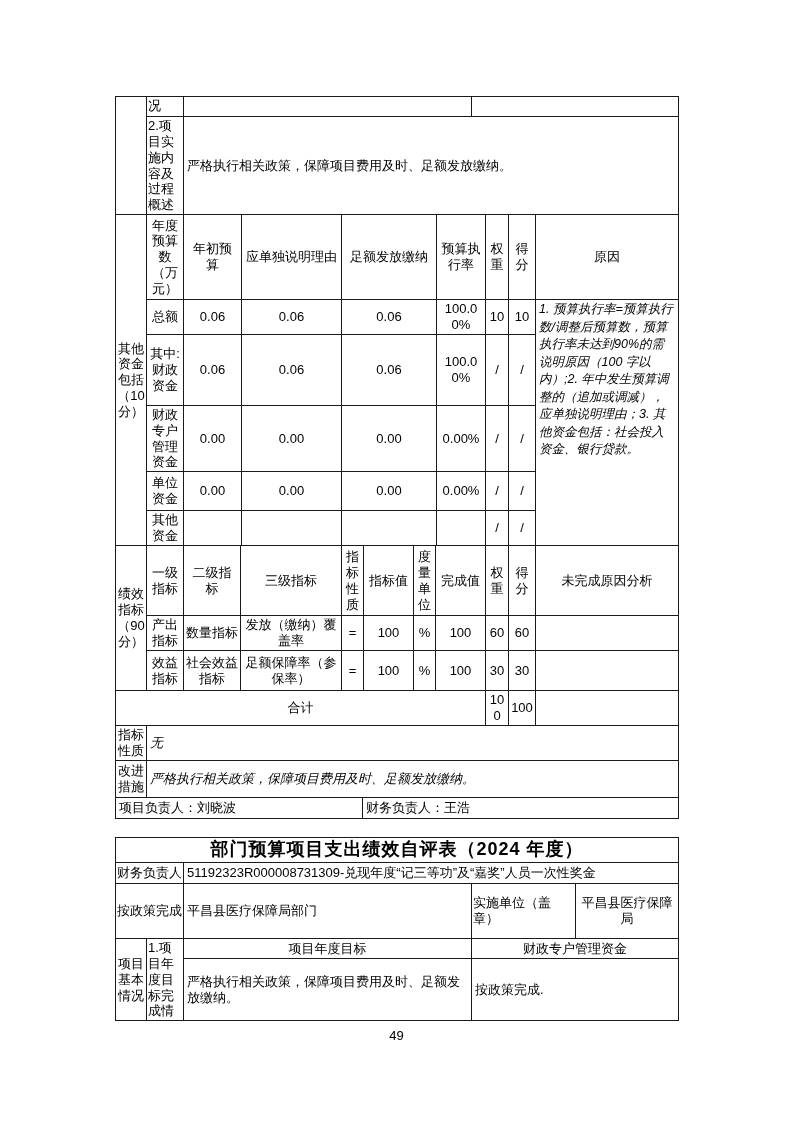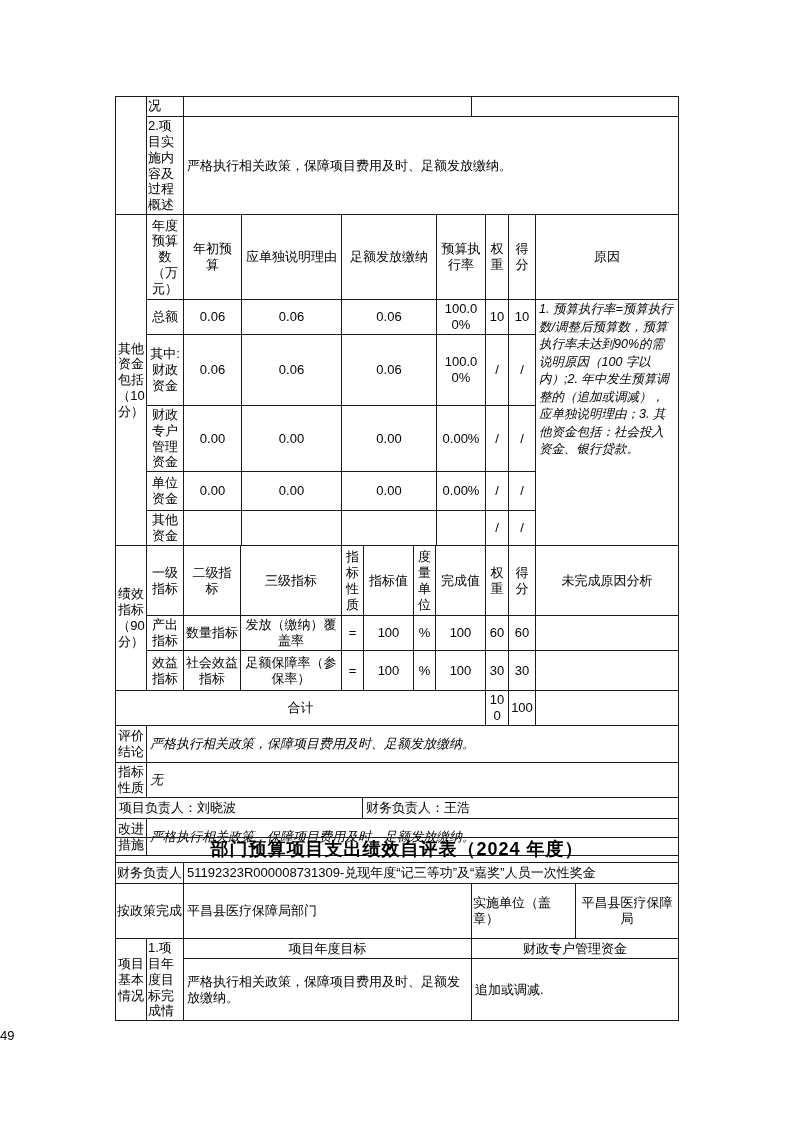--- a/index.html
+++ b/index.html
@@ -199,10 +199,6 @@
           <col style="width:316px">
         </colgroup>
       <tbody>
-          <tr style="height:37px">
-        <td class="c tight">评价结论</td>
-        <td colspan="2" class="l it">严格执行相关政策，保障项目费用及时、足额发放缴纳。</td>
-      </tr>
       <tr style="height:35px">
         <td class="c tight">指标性质</td>
         <td colspan="2" class="l it">无</td>

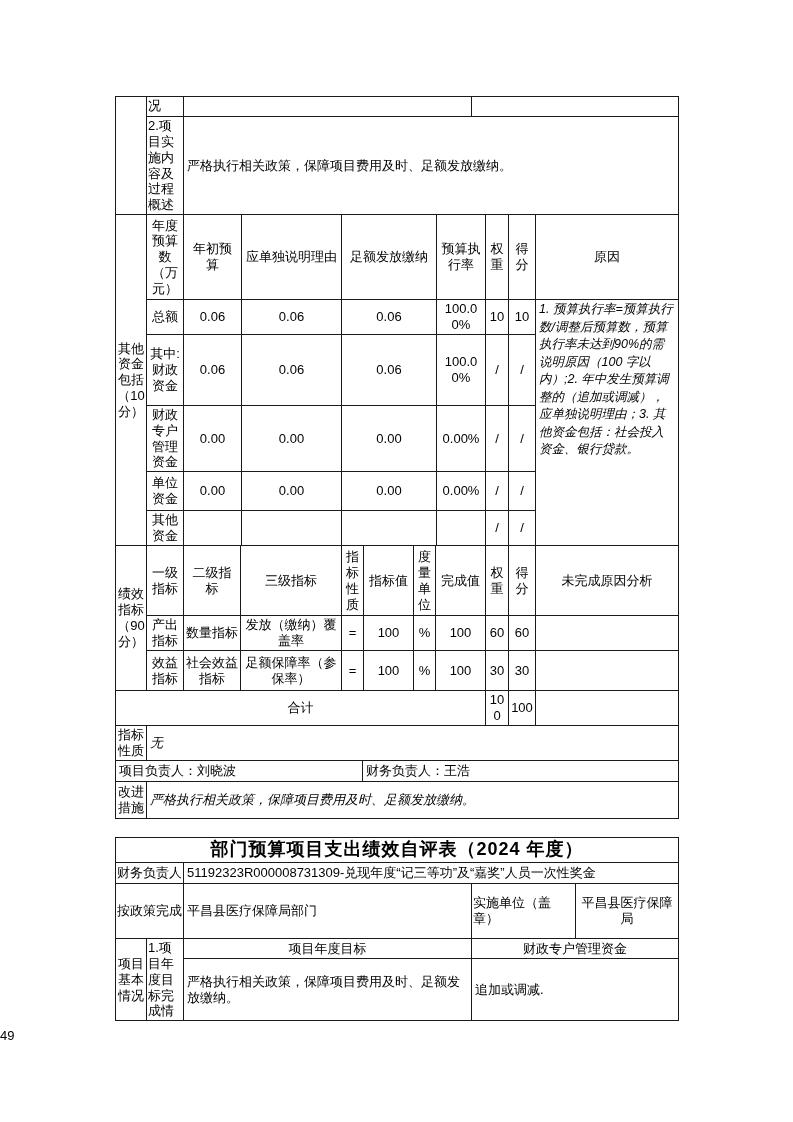--- a/index.html
+++ b/index.html
@@ -203,13 +203,13 @@
         <td class="c tight">指标性质</td>
         <td colspan="2" class="l it">无</td>
       </tr>
+      <tr style="height:37px">
+        <td class="c tight">改进措施</td>
+        <td colspan="2" class="l it">严格执行相关政策，保障项目费用及时、足额发放缴纳。</td>
+      </tr>
       <tr style="height:21px">
         <td colspan="2" class="l">项目负责人：刘晓波</td>
         <td class="l">财务负责人：王浩</td>
-      </tr>
-      <tr style="height:37px">
-        <td class="c tight">改进措施</td>
-        <td colspan="2" class="l it">严格执行相关政策，保障项目费用及时、足额发放缴纳。</td>
       </tr>
     </tbody>
       </table>

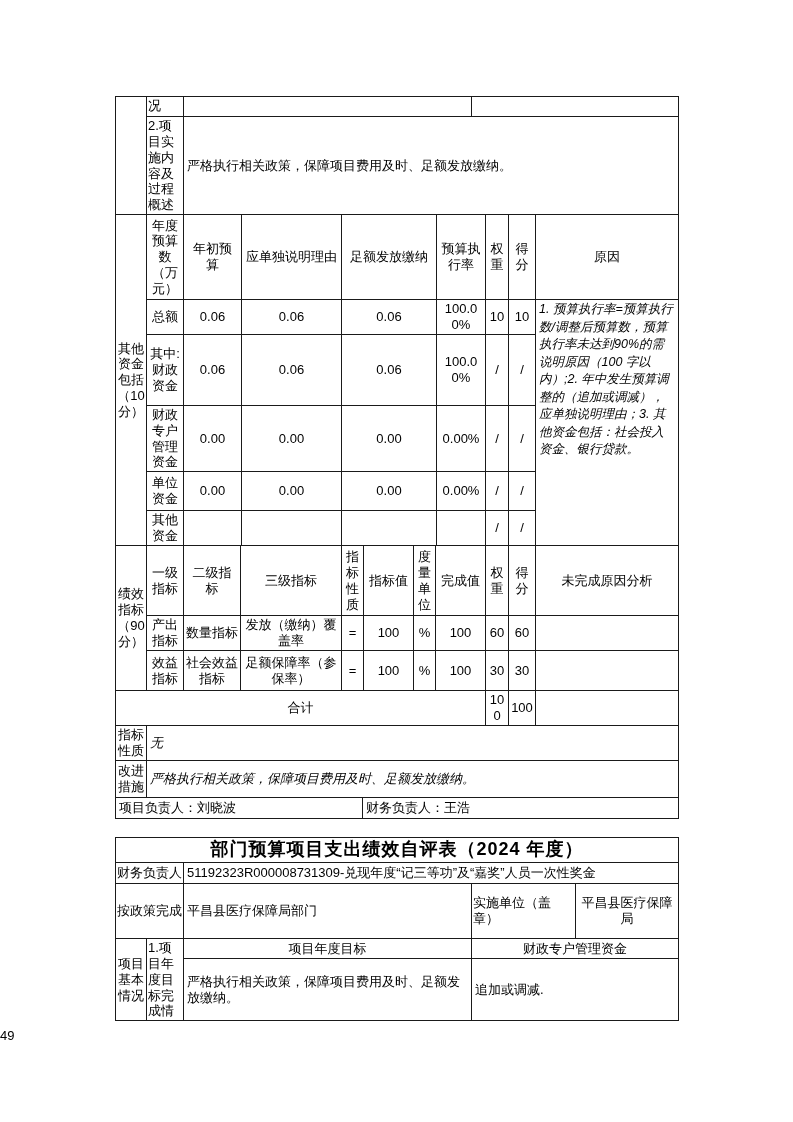--- a/index.html
+++ b/index.html
@@ -246,7 +246,7 @@
       </tr>
       <tr style="height:62px">
         <td class="l">严格执行相关政策，保障项目费用及时、足额发放缴纳。</td>
-        <td colspan="2" class="l">追加或调减.</td>
+        <td colspan="2" class="l">按政策完成.</td>
       </tr>
     </tbody>
       </table>

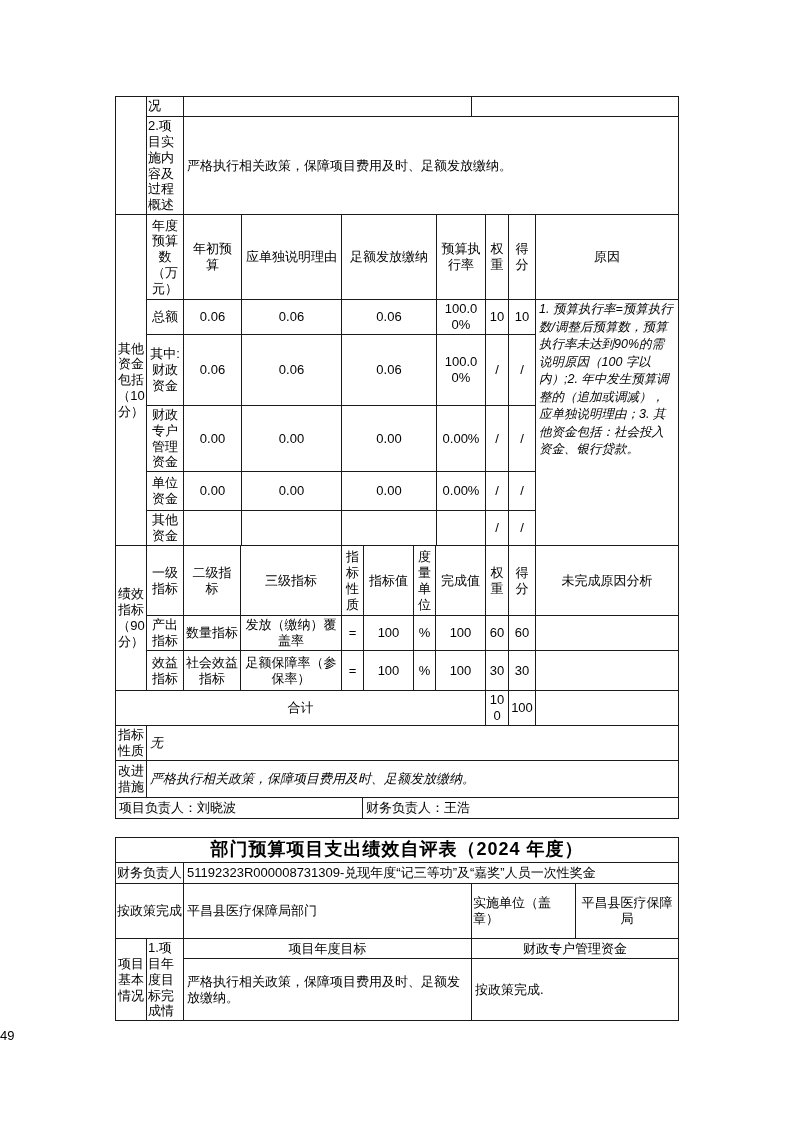--- a/index.html
+++ b/index.html
@@ -27,7 +27,7 @@
   }
   .footer {
     position:absolute; left:0; top:1028px; width:100%;
-    text-align:left; font-size:13px;
+    text-align:center; font-size:13px;
   }
 </style>
 </head>

